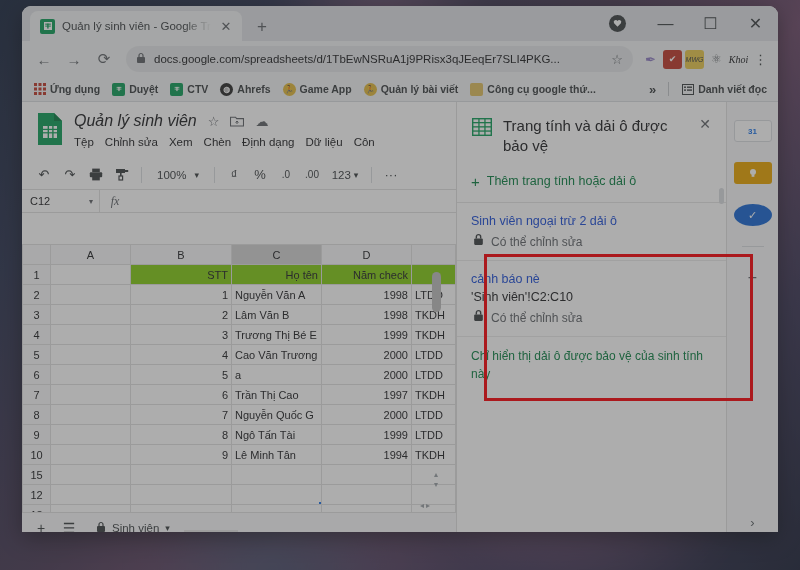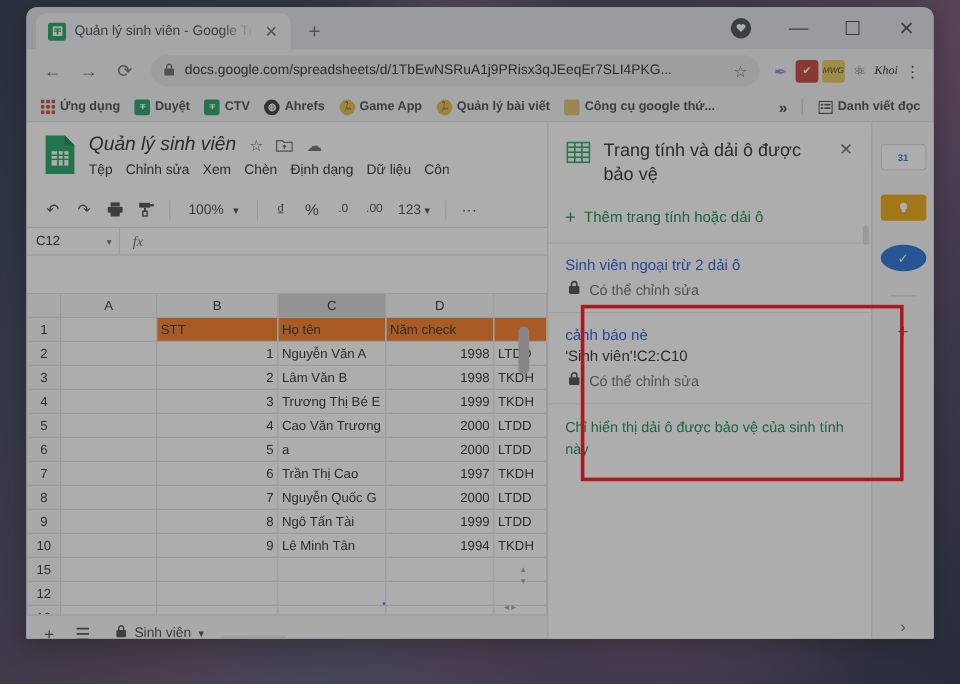--- a/index.html
+++ b/index.html
@@ -142,7 +142,7 @@
   th.colhdr { background: #f8f9fa; color: #5f6368; font-weight: normal; text-align: center; height: 19px; }
   th.rowhdr { background: #f8f9fa; color: #5f6368; font-weight: normal; text-align: center; width: 28px; }
   th.colhdr.active { background: #d3d3d3; color:#202124; }
-  td.hdr-cell { background: #f97316; color: #fff; text-align: left; border-color:#0a0a0a; }
+  td.hdr-cell { background: #84cc16; color: #fff; text-align: right; border-color:#0a0a0a; }
   td.num { text-align: right; }
   td.bordered { border: 1px solid #1f1f1f; }
   td.sel { border: 2px solid #1a73e8; }

